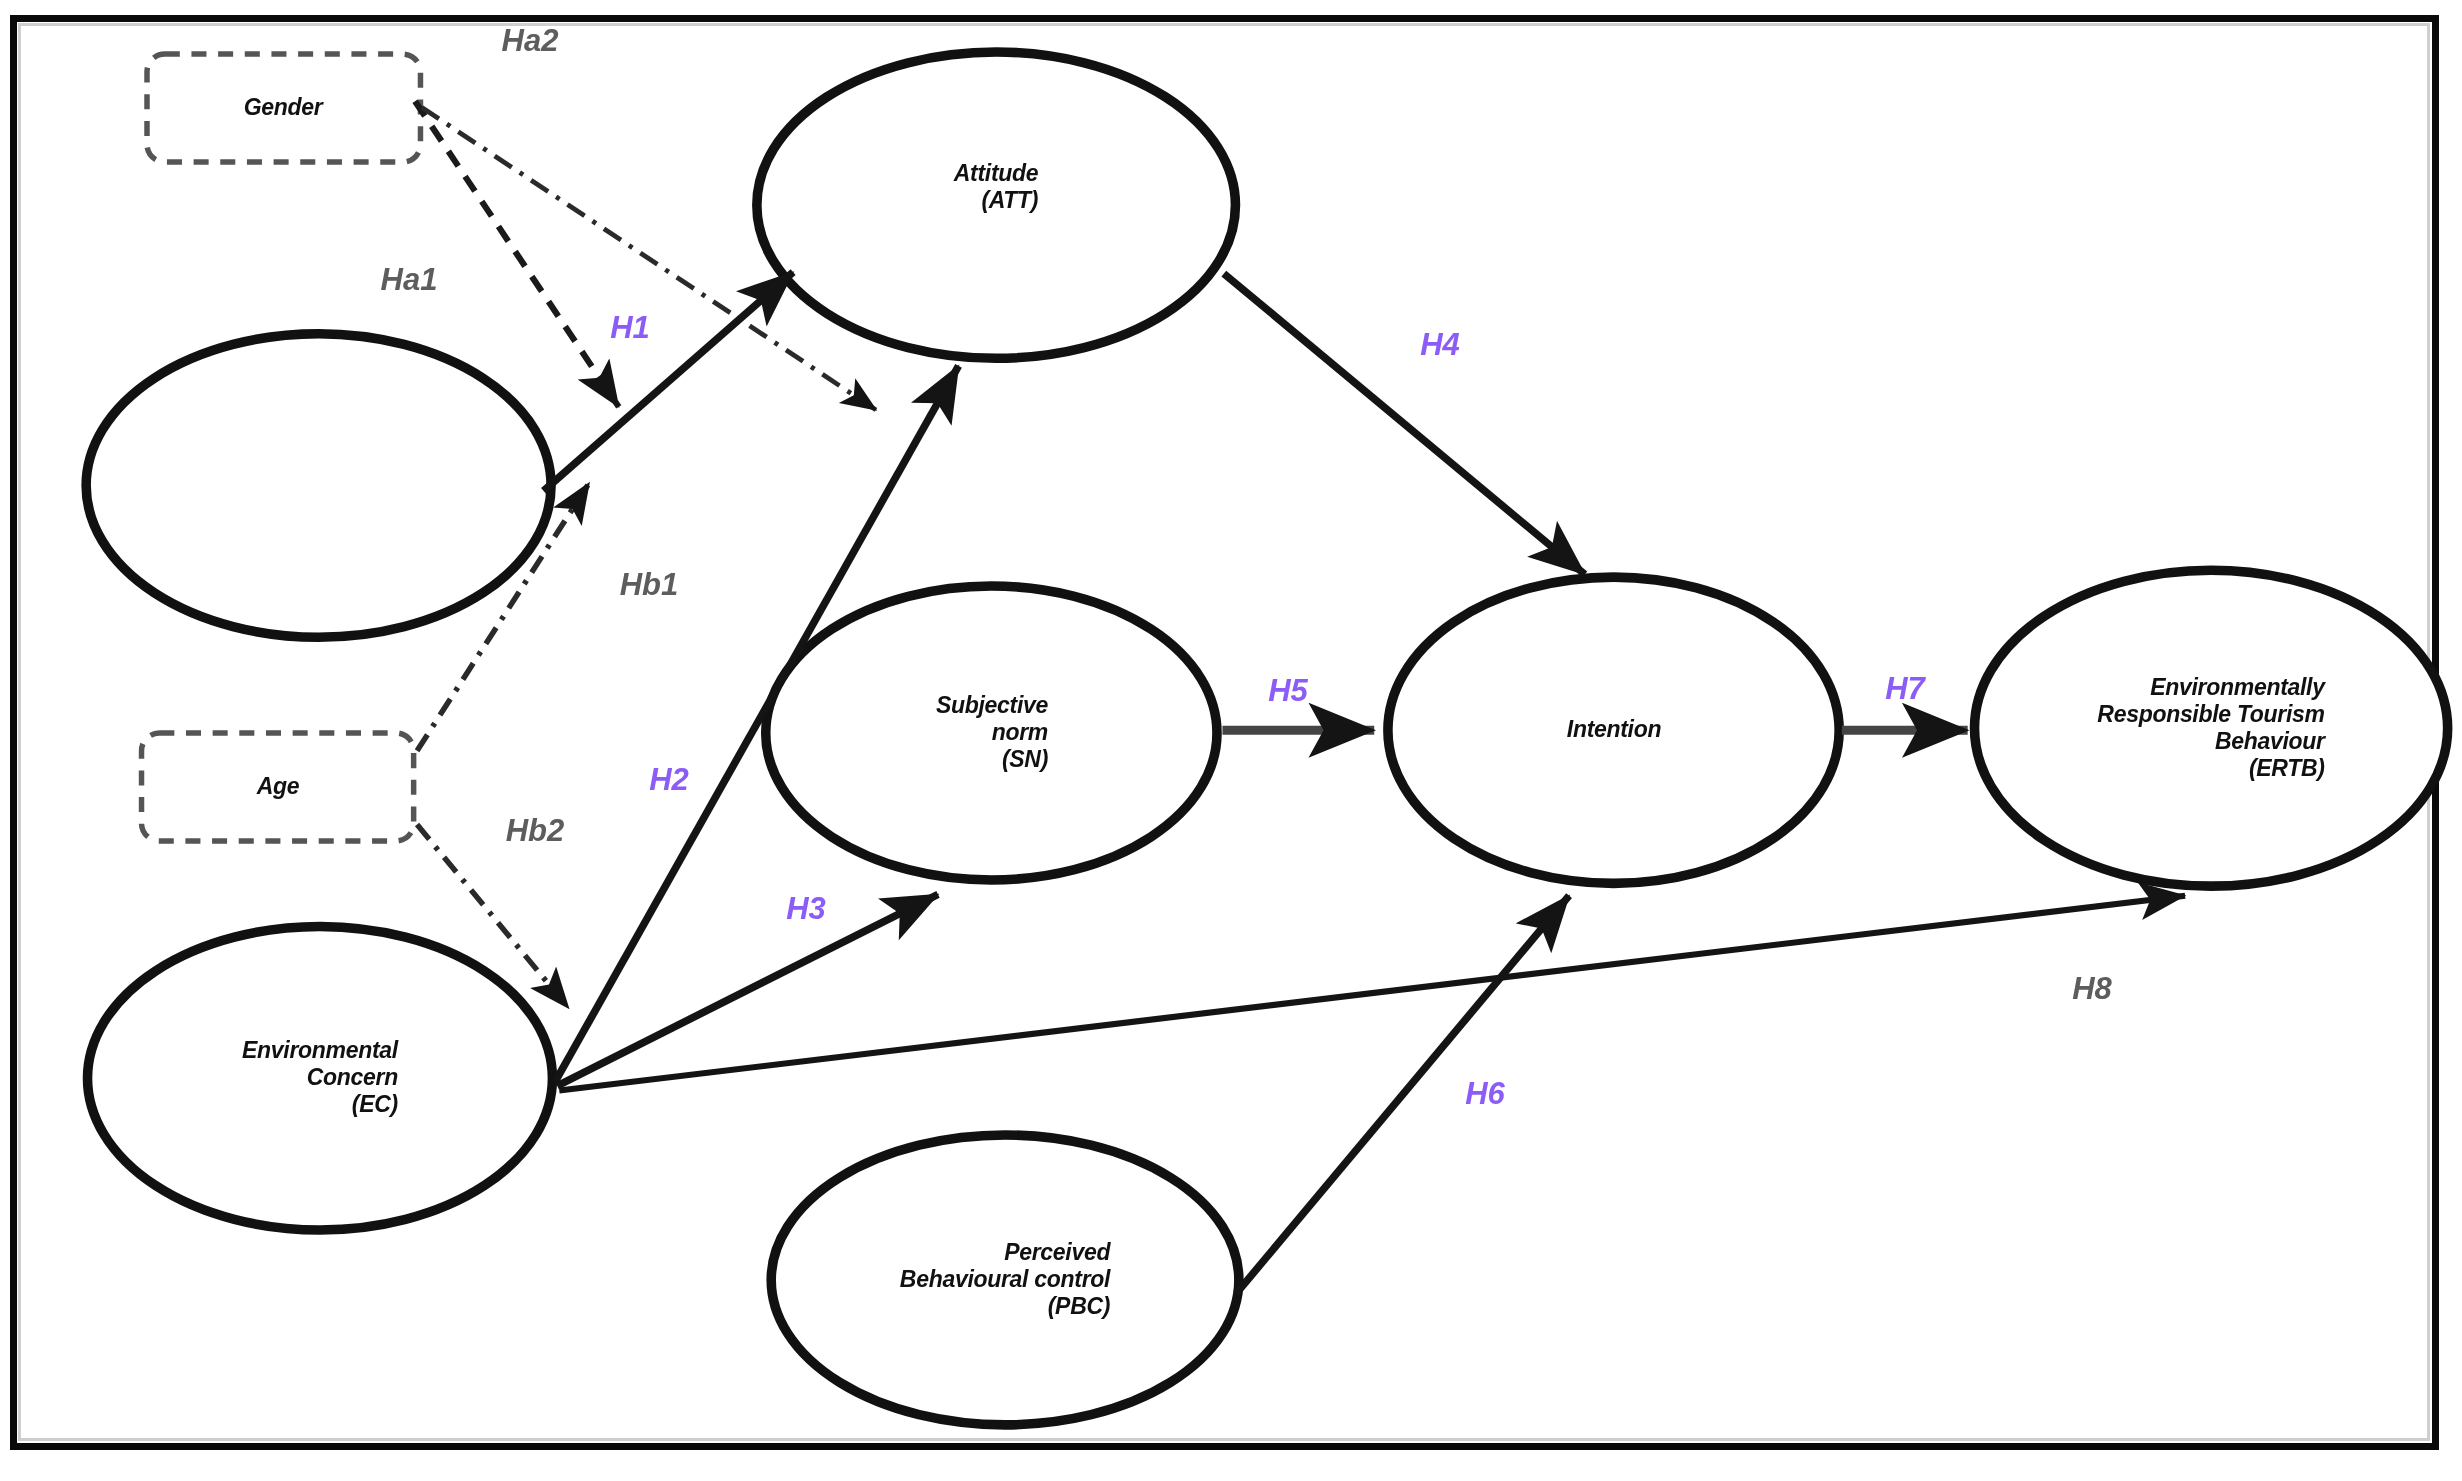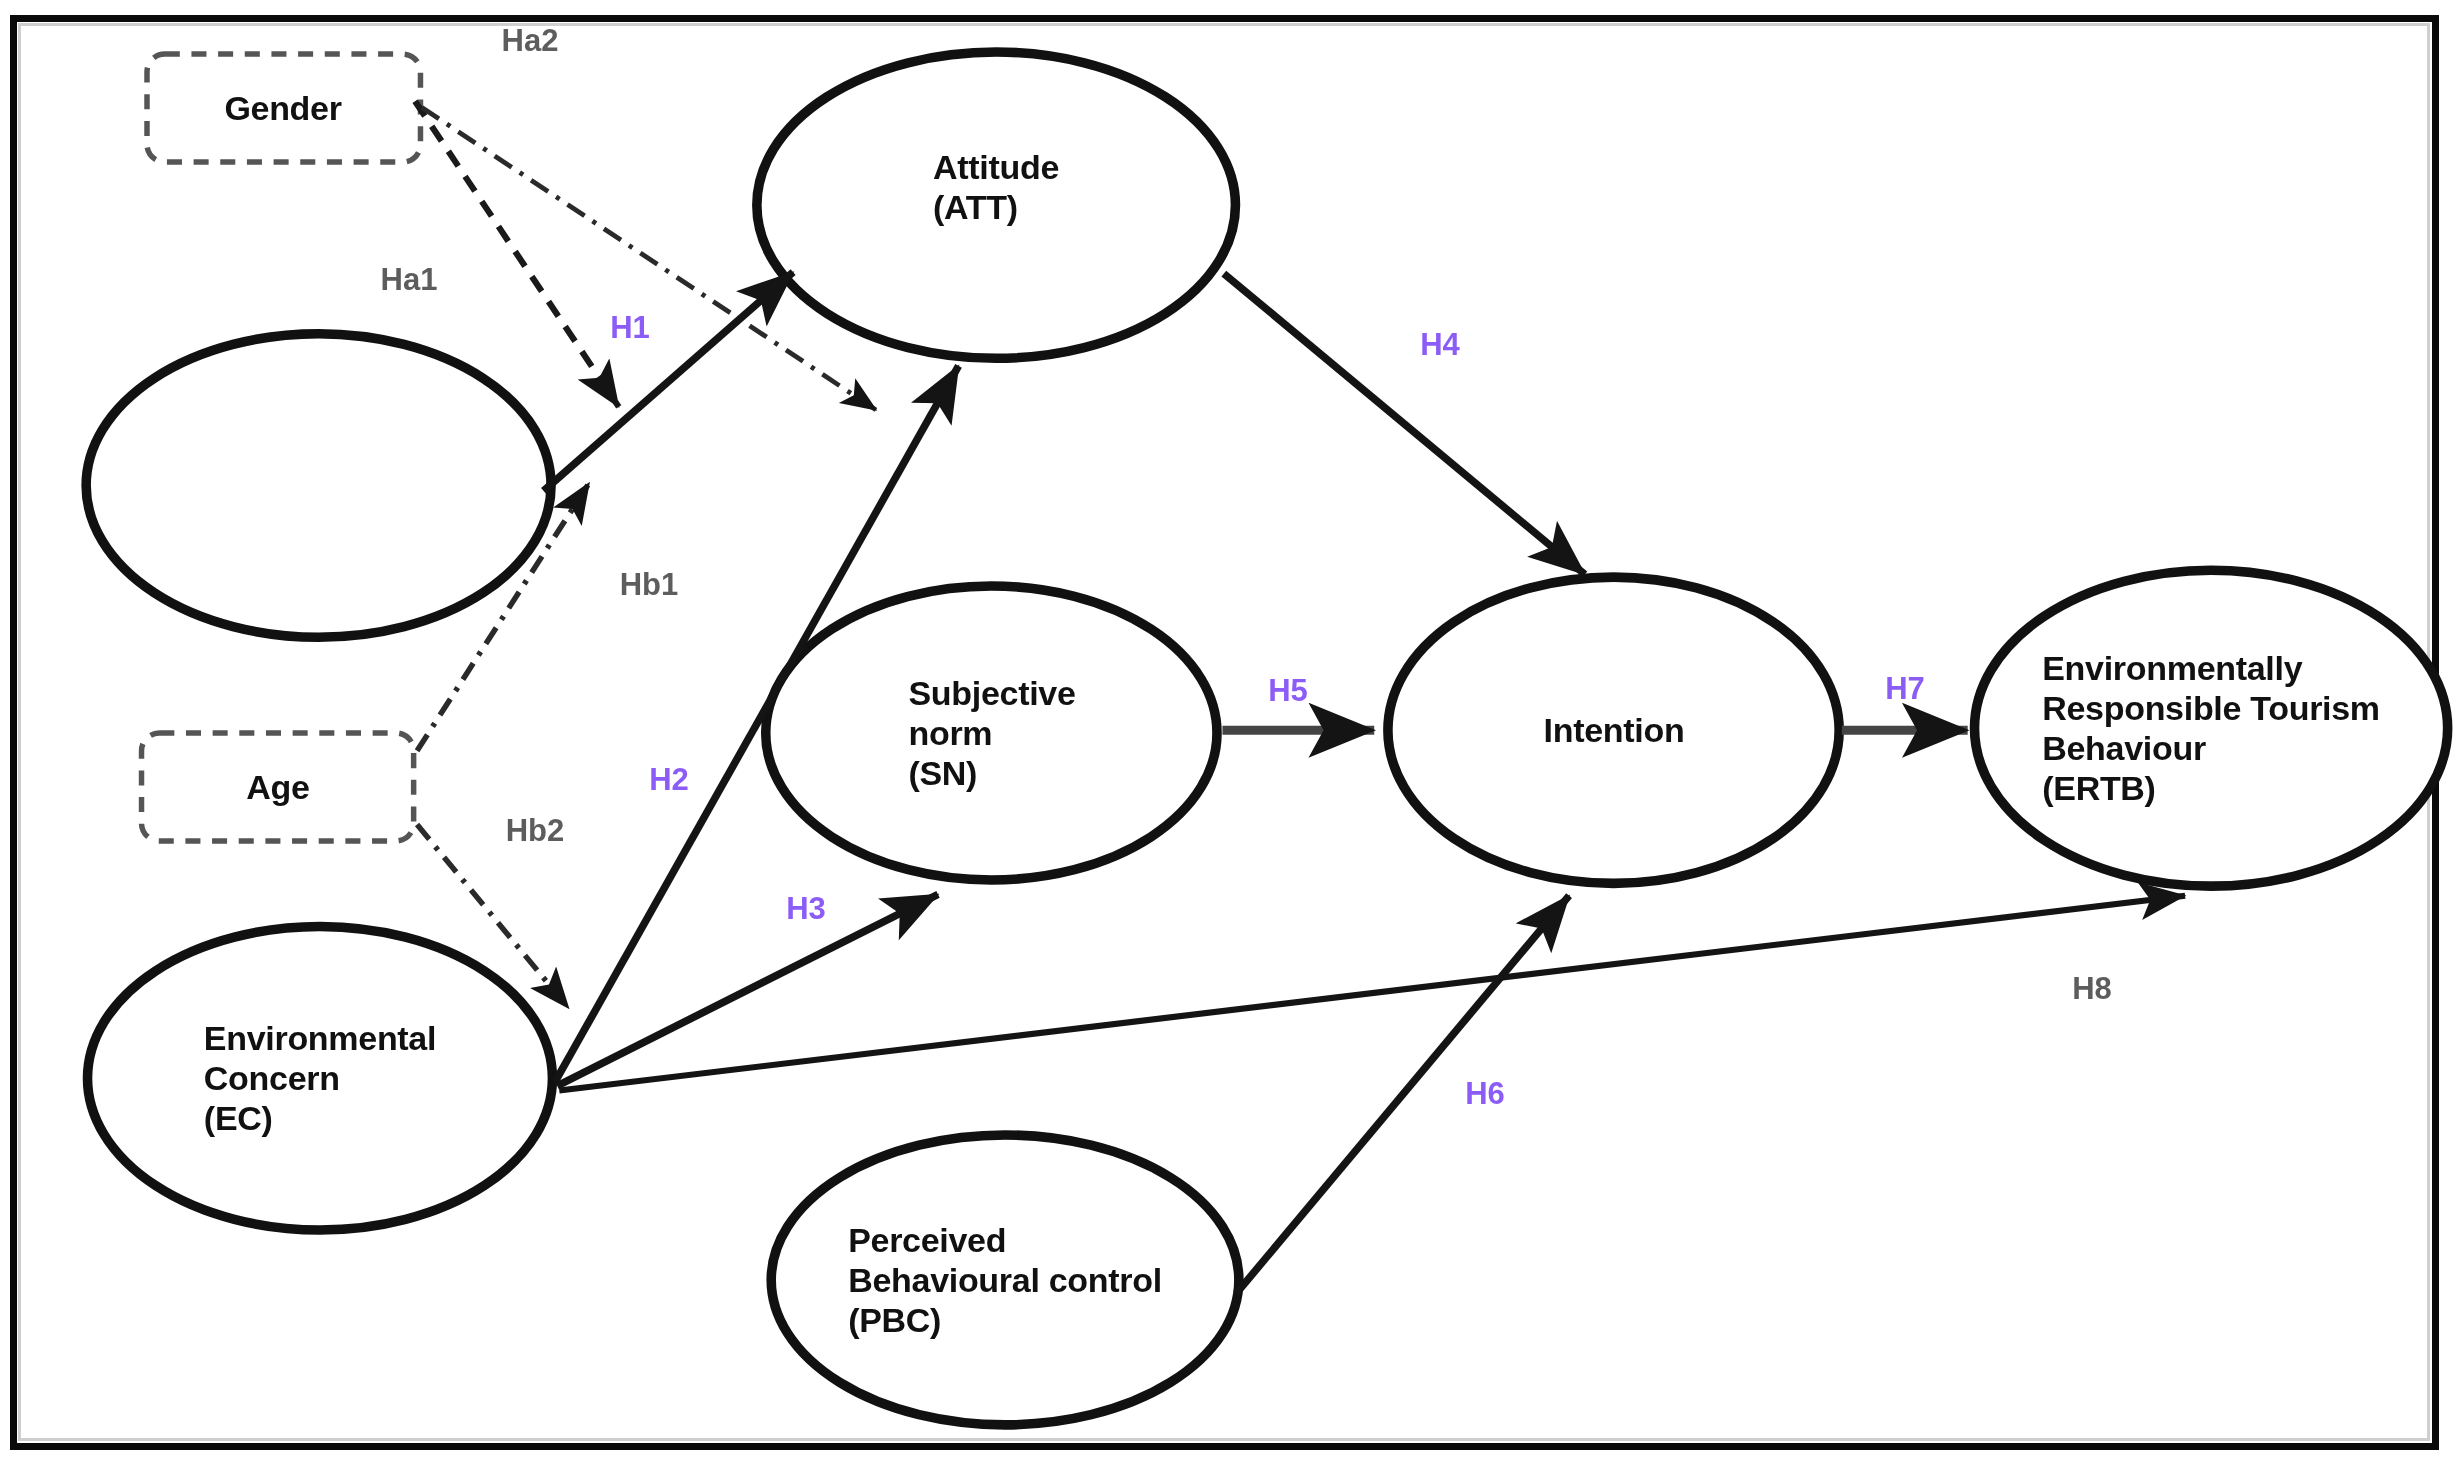--- a/index.html
+++ b/index.html
@@ -48,9 +48,10 @@
     font-weight: bold;
     white-space: nowrap;
     line-height: 1.18;
-    text-align: left;
+    text-align: right;
     color: #111111;
     letter-spacing: -0.3px;
+    font-style: italic;
   }
   .node-text {
     font-size: 34px;

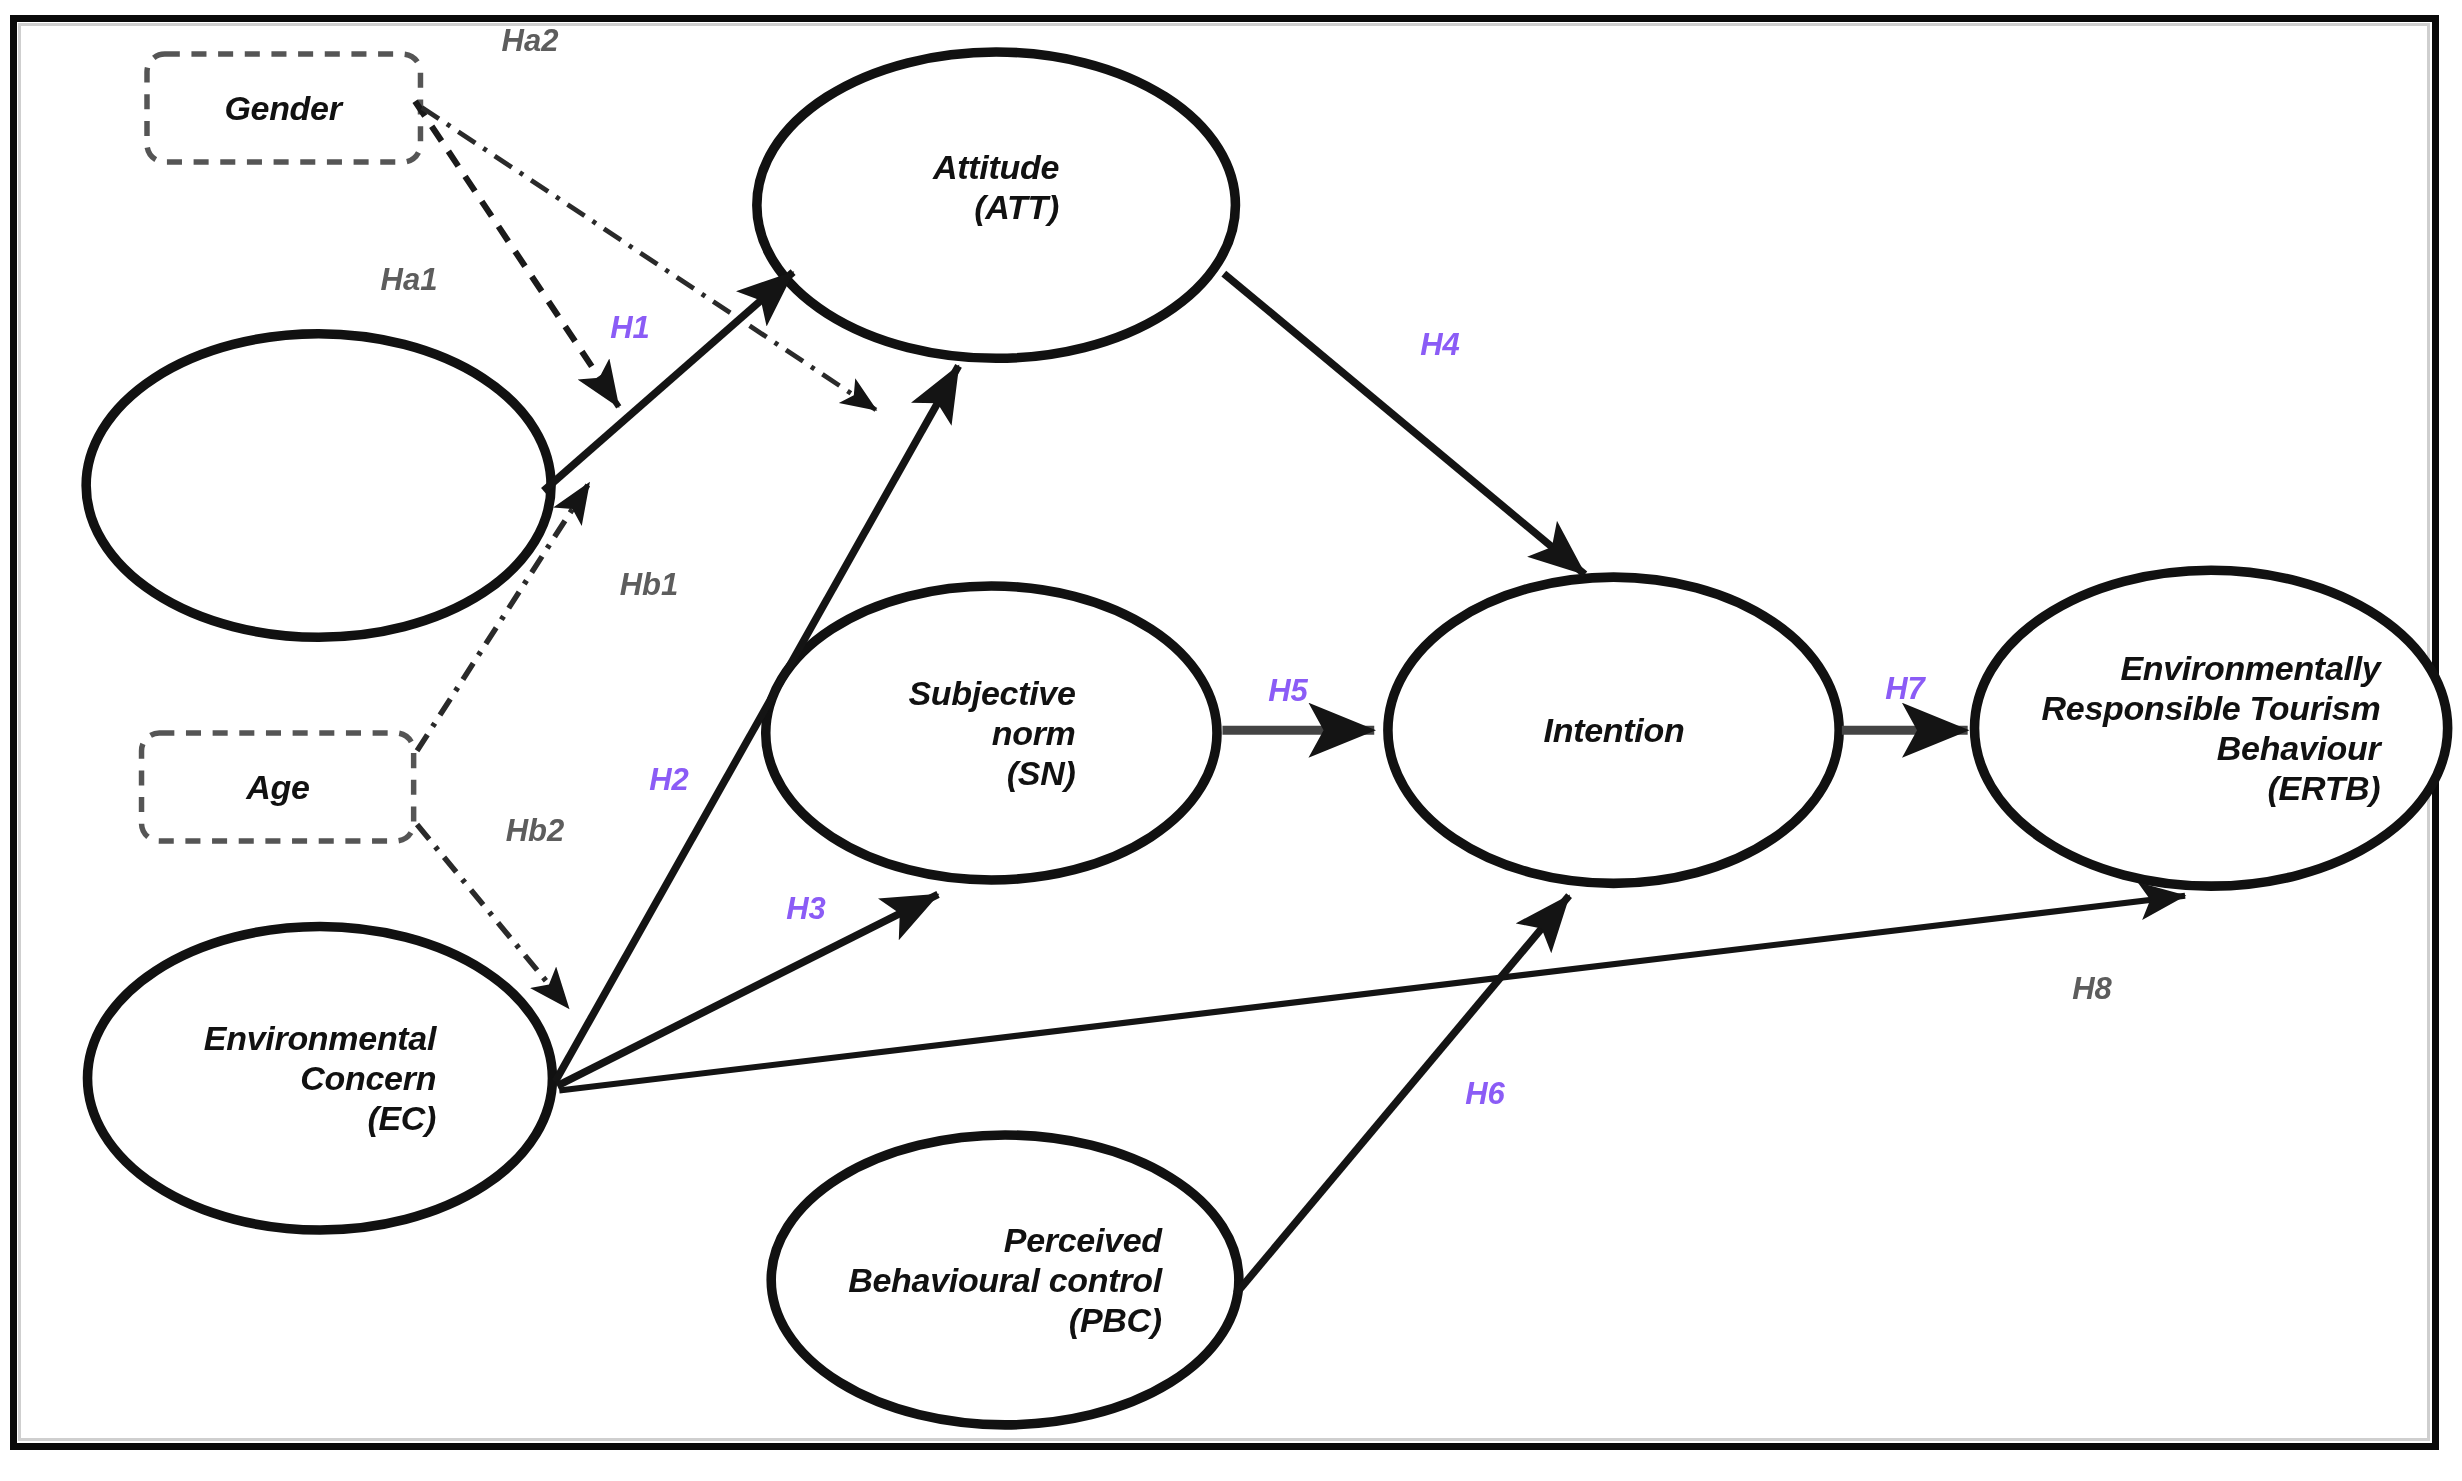--- a/index.html
+++ b/index.html
@@ -54,7 +54,7 @@
     font-style: italic;
   }
   .node-text {
-    font-size: 34px;
+    font-size: 23px;
     transform: translate(-50%, -50%);
   }
   .hyp {

